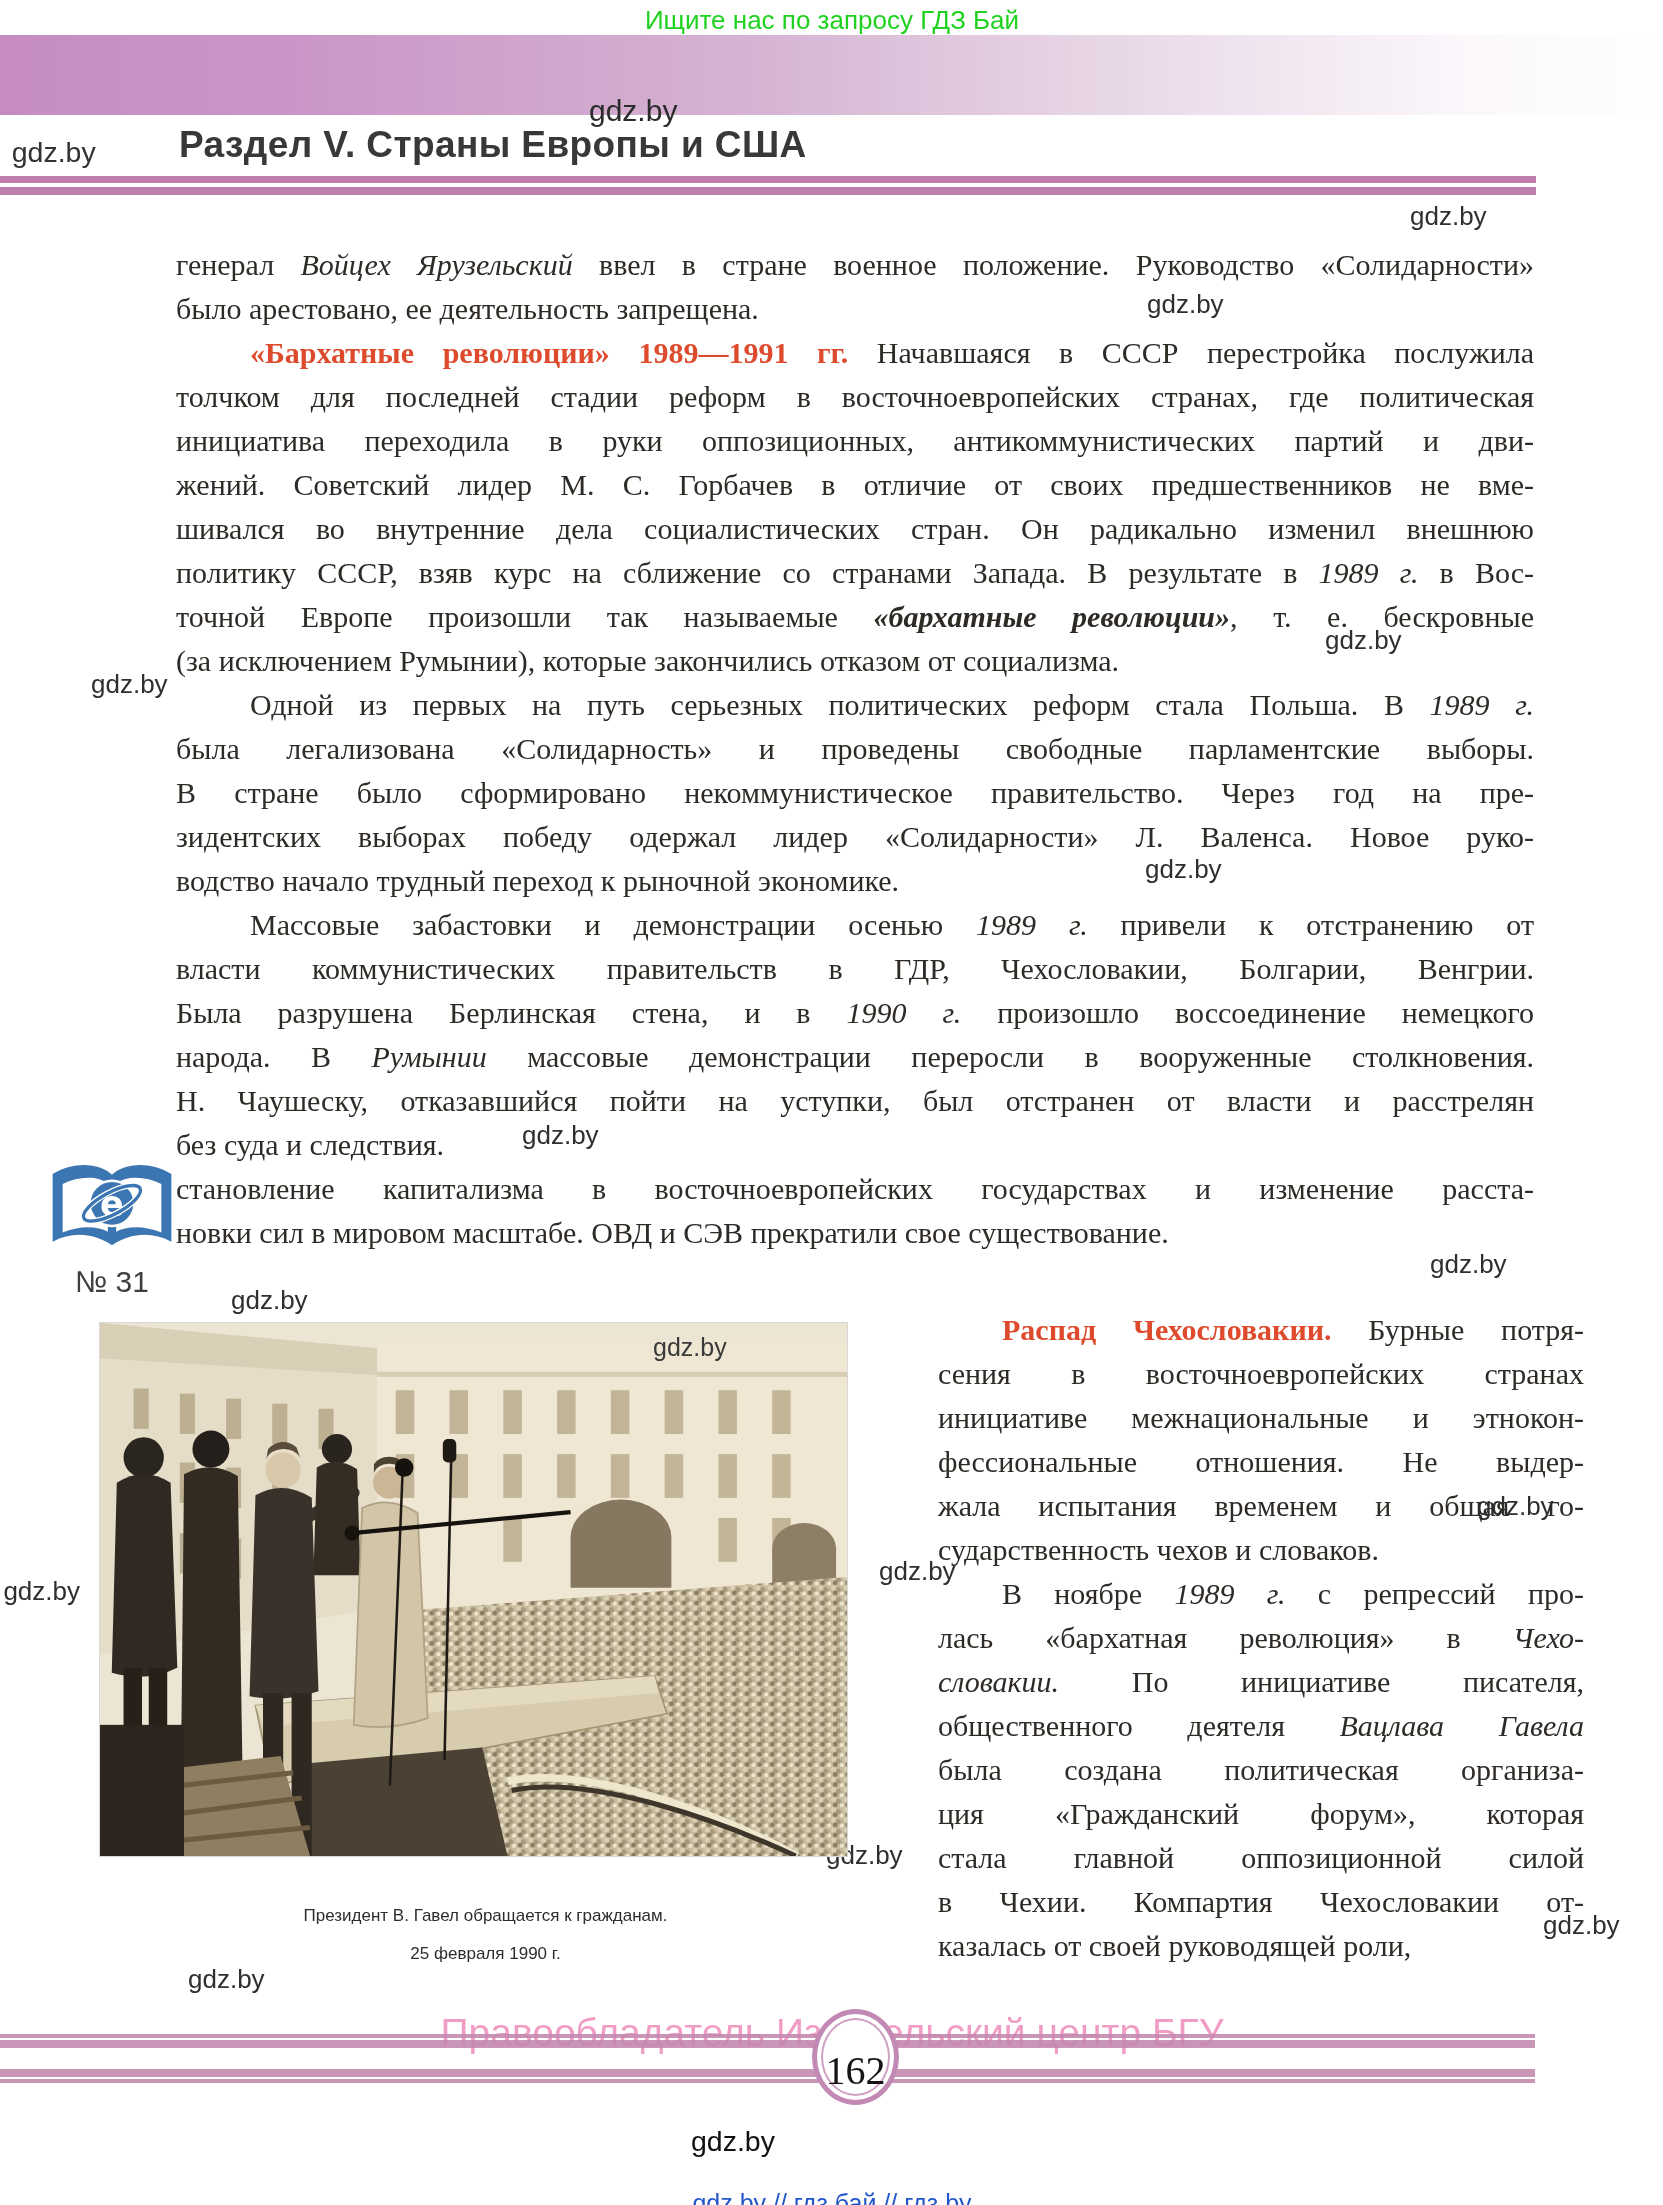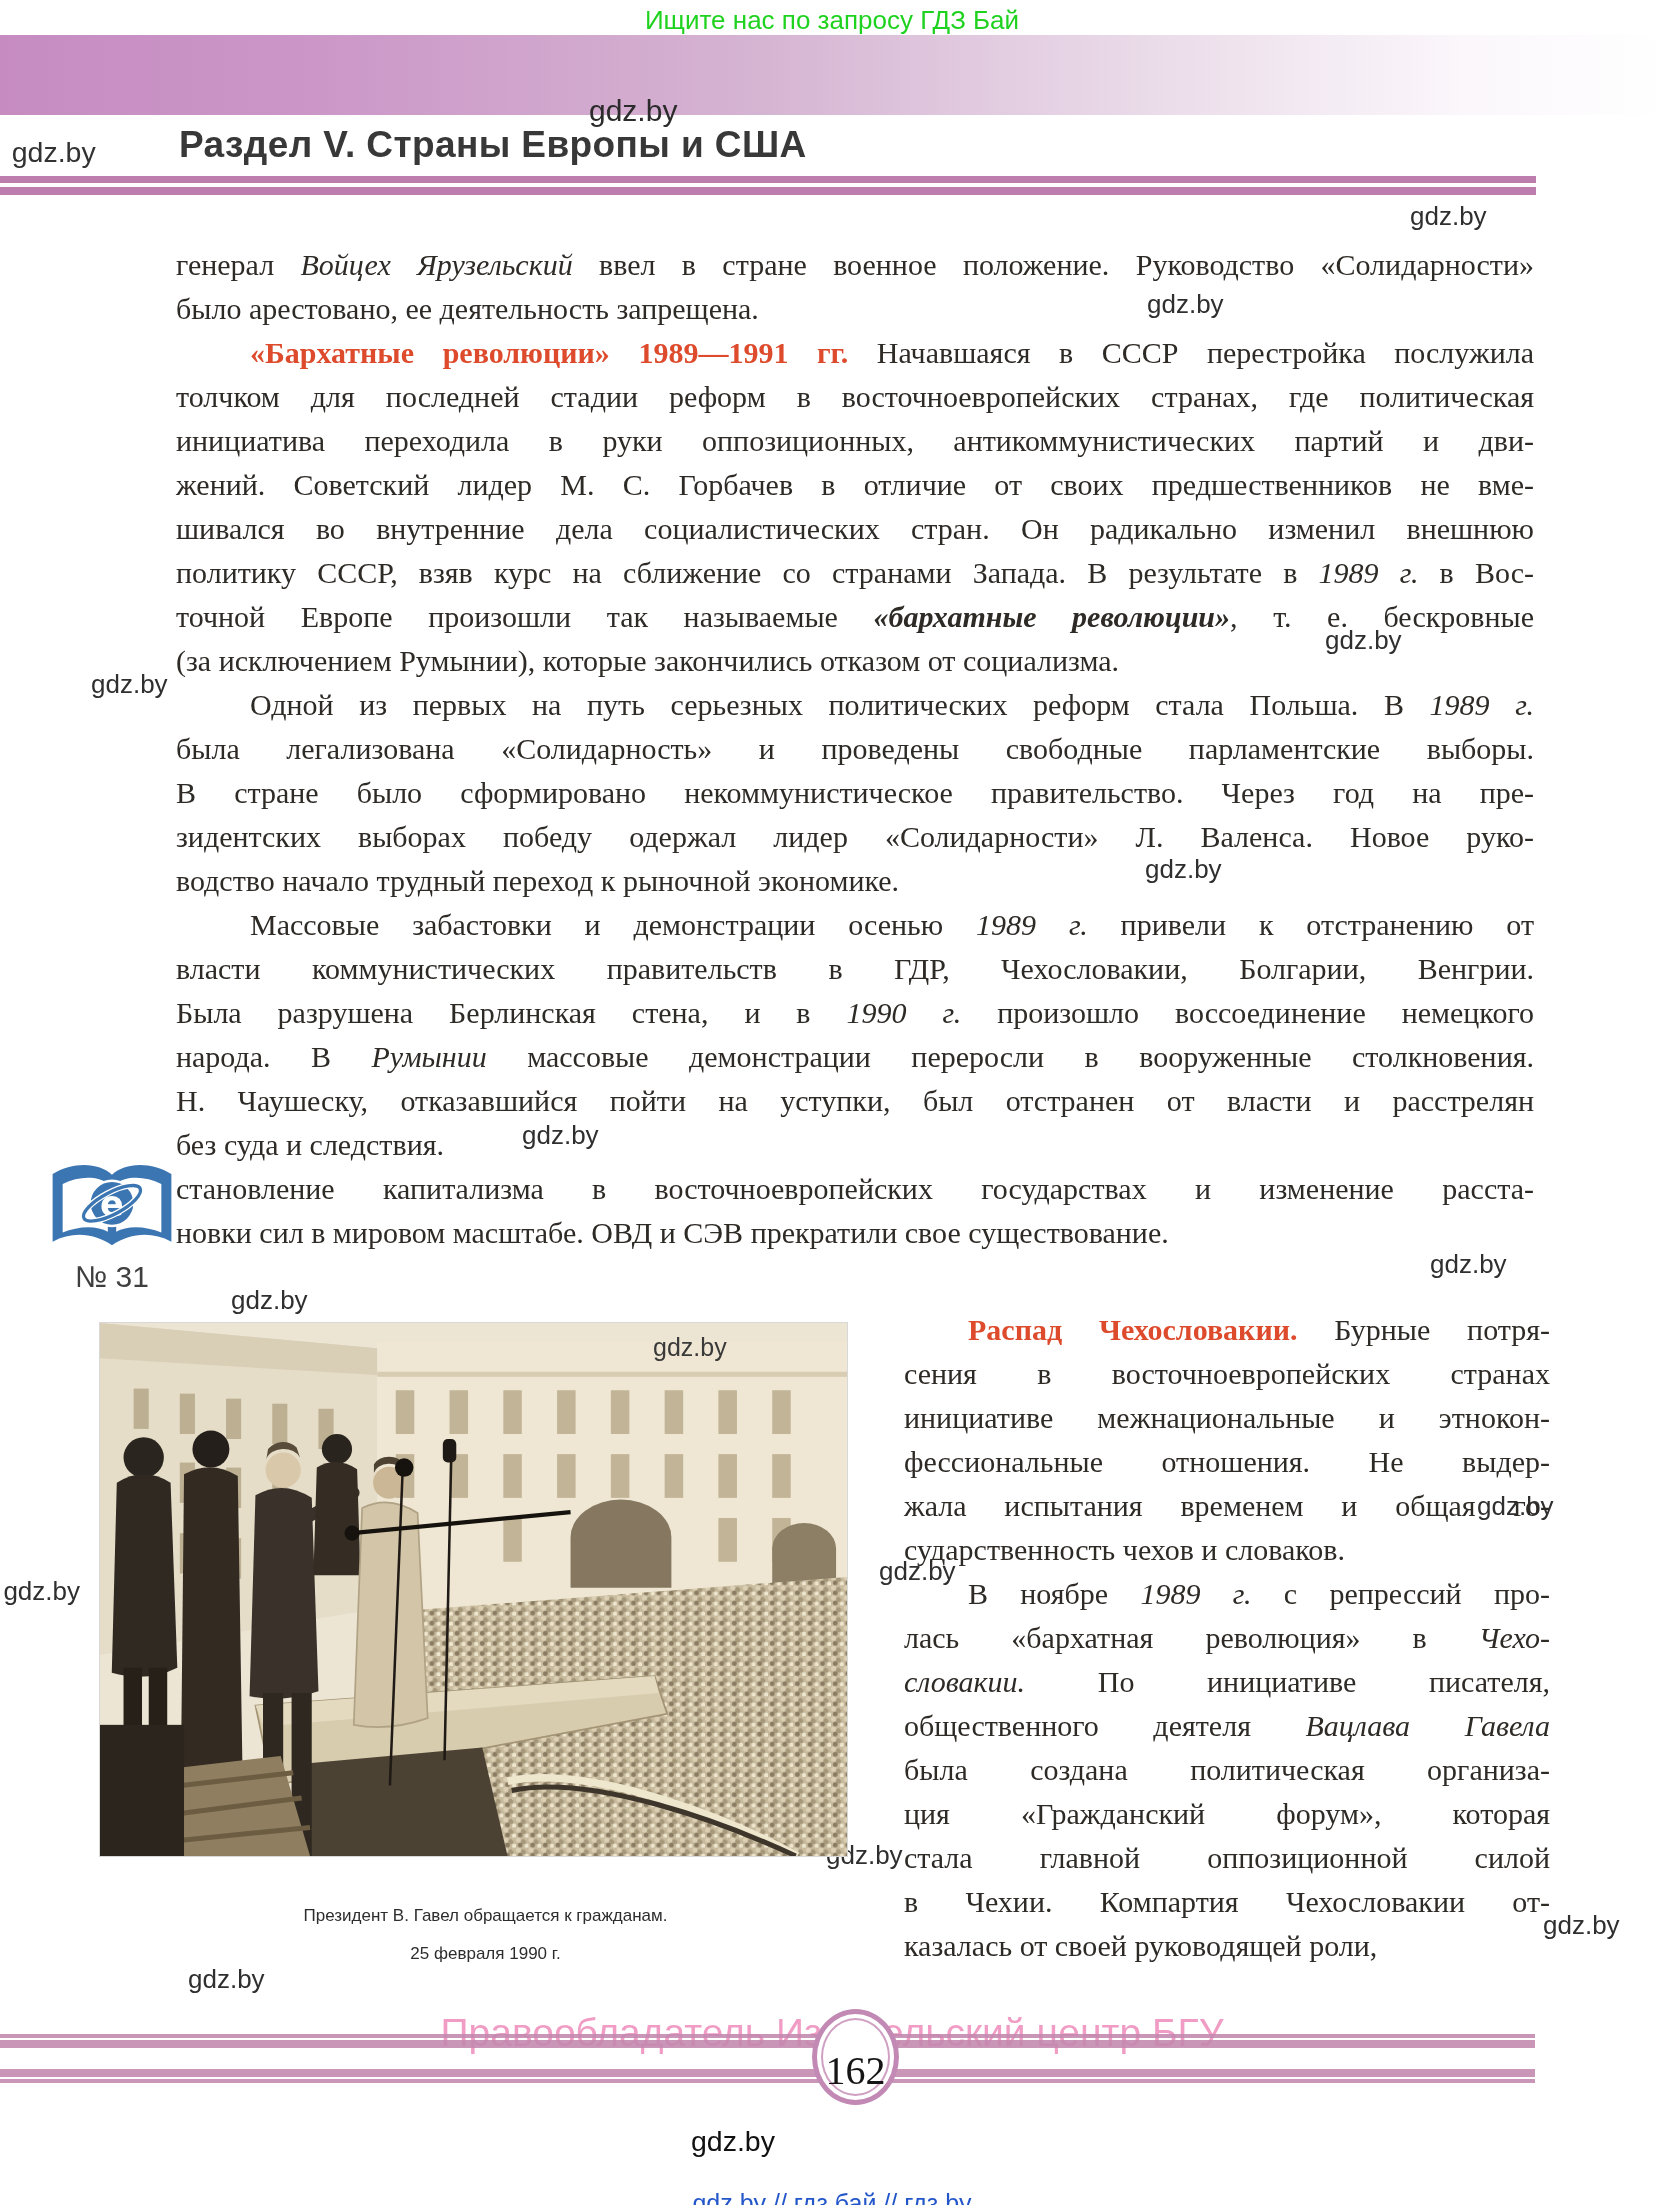--- a/index.html
+++ b/index.html
@@ -41,7 +41,7 @@
 
   
   .aside-icon{left:49px;top:1164px;width:126px;text-align:center;}
-  .aside-label{display:block;font-size:30px;color:#3f3f3f;}
+  .aside-label{display:block;margin-top:5px;font-size:30px;color:#3f3f3f;}
 
   
   .photo{left:99px;top:1322px;width:749px;height:535px;border:1.7px solid #d8d8d8;box-sizing:border-box;background:#ede5d3;}

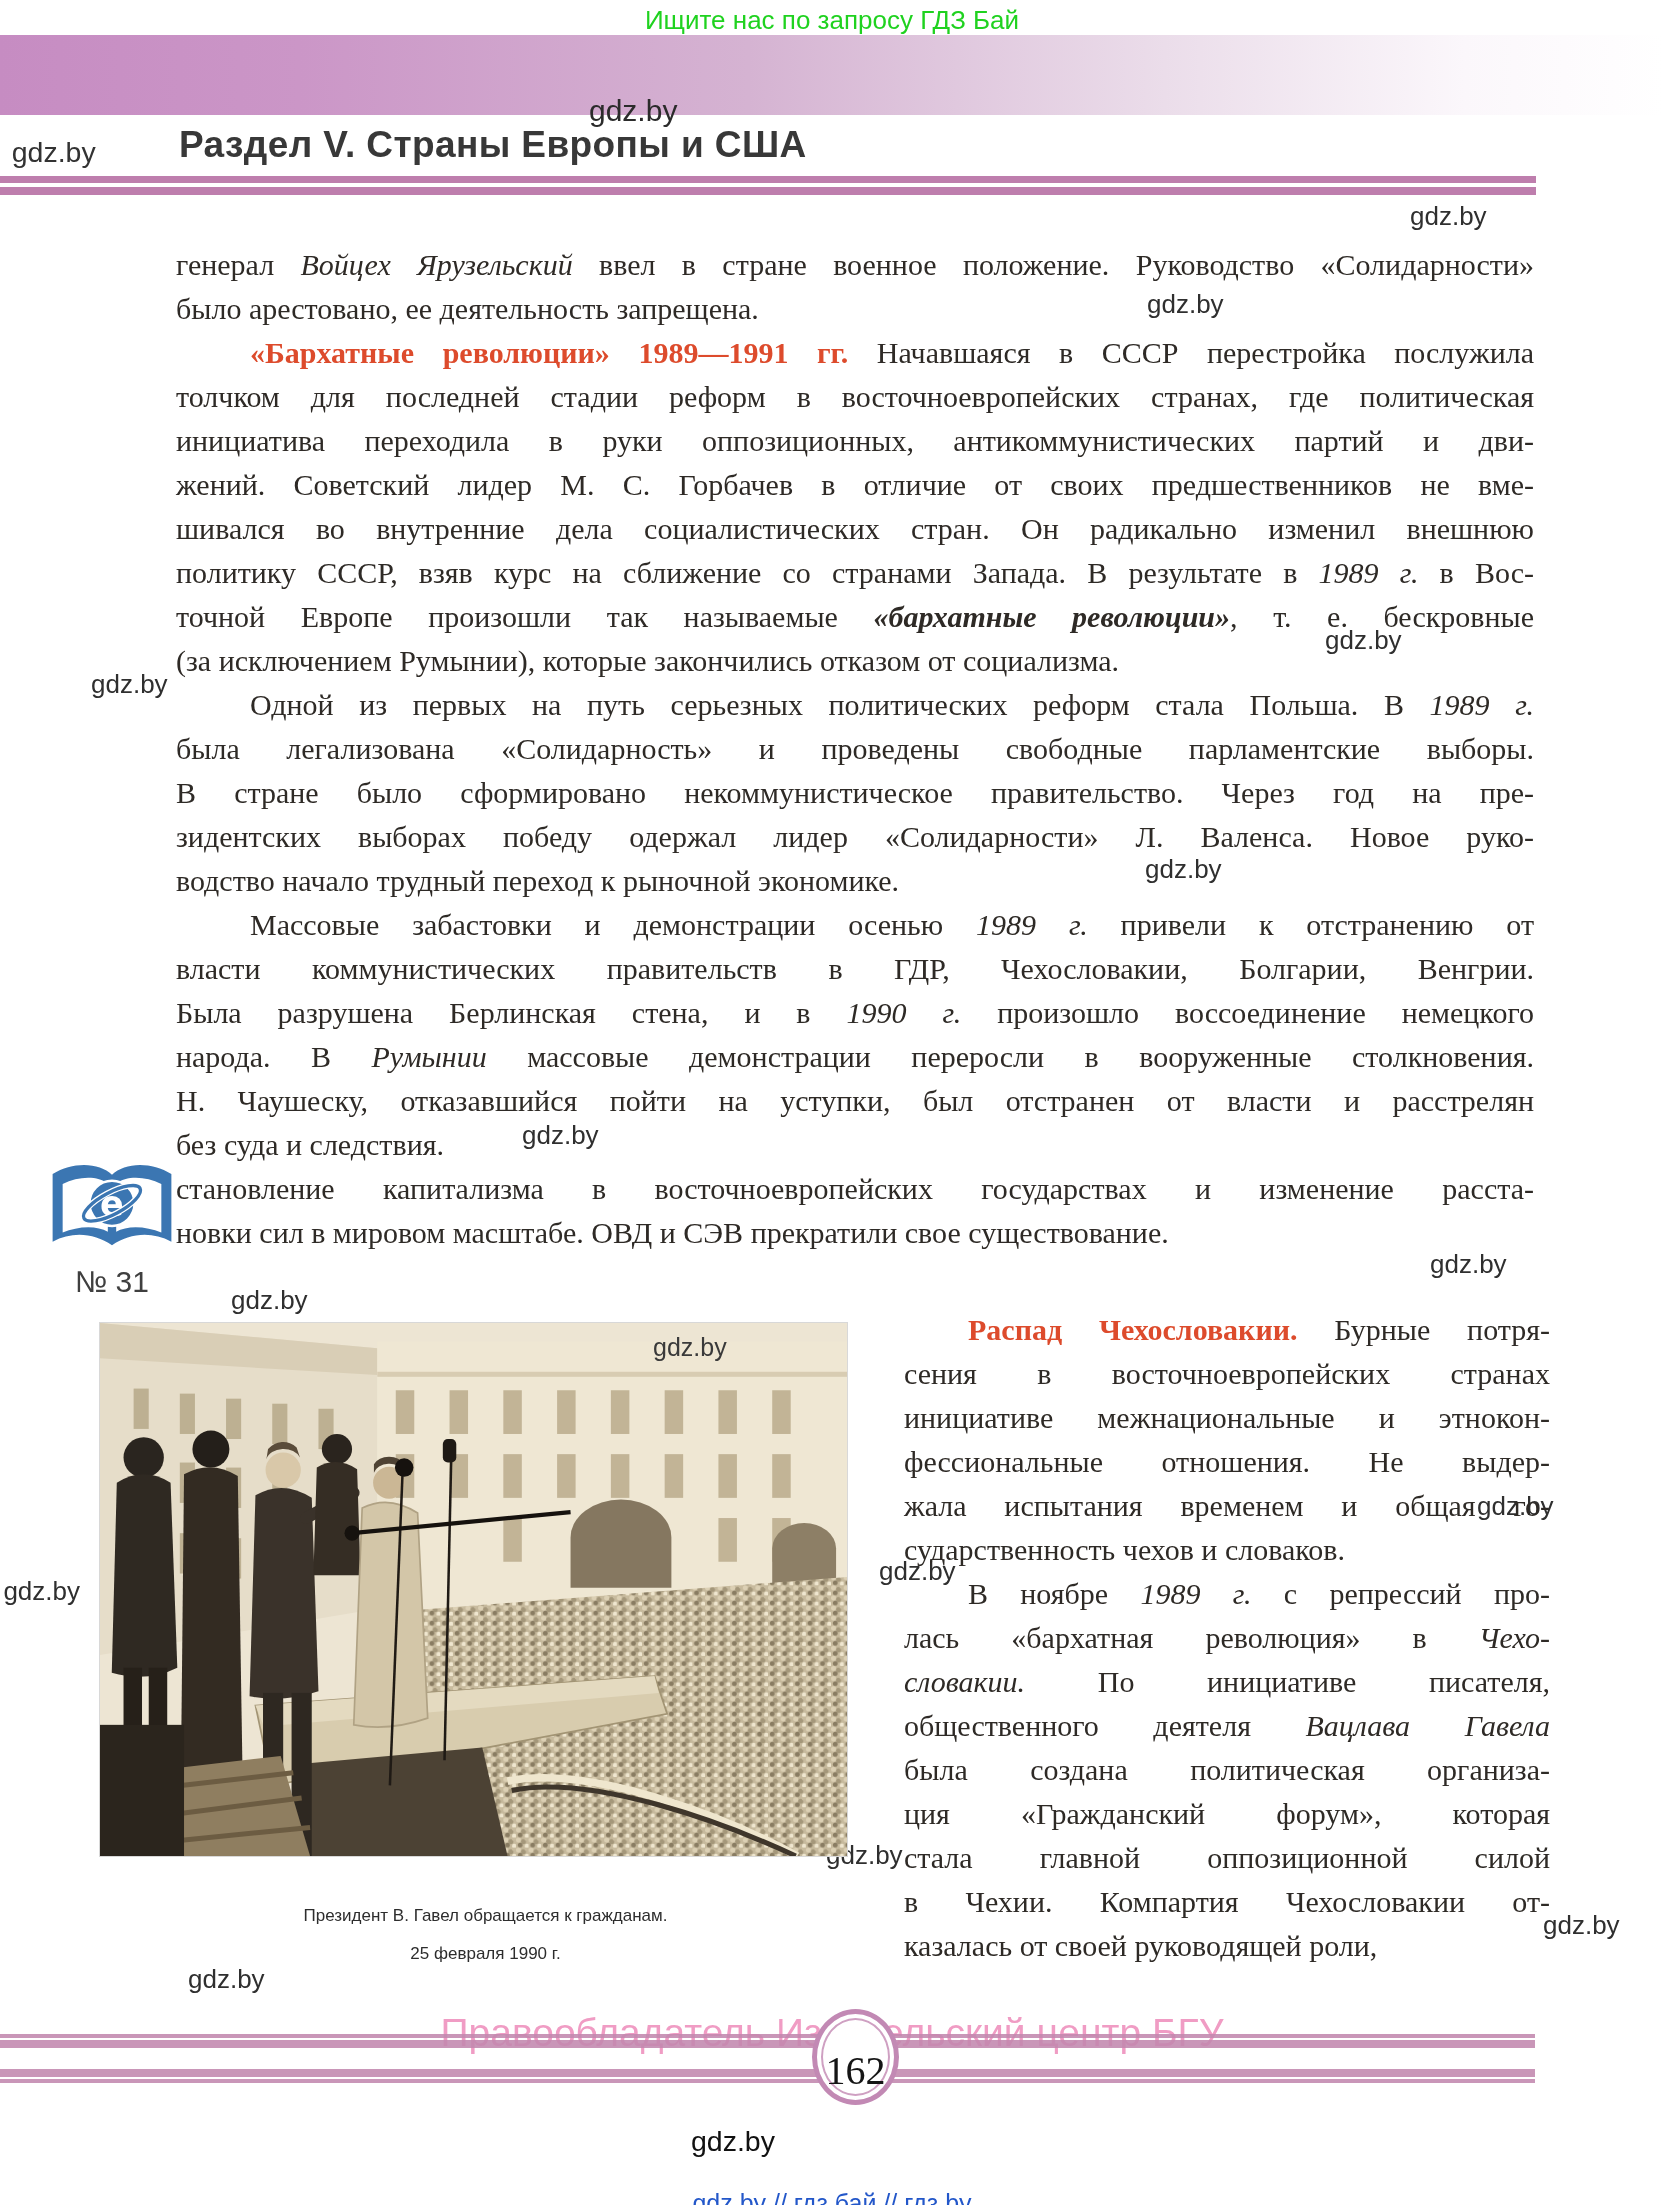--- a/index.html
+++ b/index.html
@@ -28,7 +28,7 @@
 
   
   .maincol{left:176px;top:243px;width:1358px;font-size:30px;line-height:44px;}
-  .rcol{left:904px;top:1308px;width:646px;font-size:30px;line-height:44px;}
+  .rcol{left:938px;top:1308px;width:646px;font-size:30px;line-height:44px;}
   .tline{text-align:justify;text-align-last:justify;height:44px;overflow:visible;white-space:normal;}
   .rcol .tline{height:44px;}
   .tline.last{text-align-last:left;}

